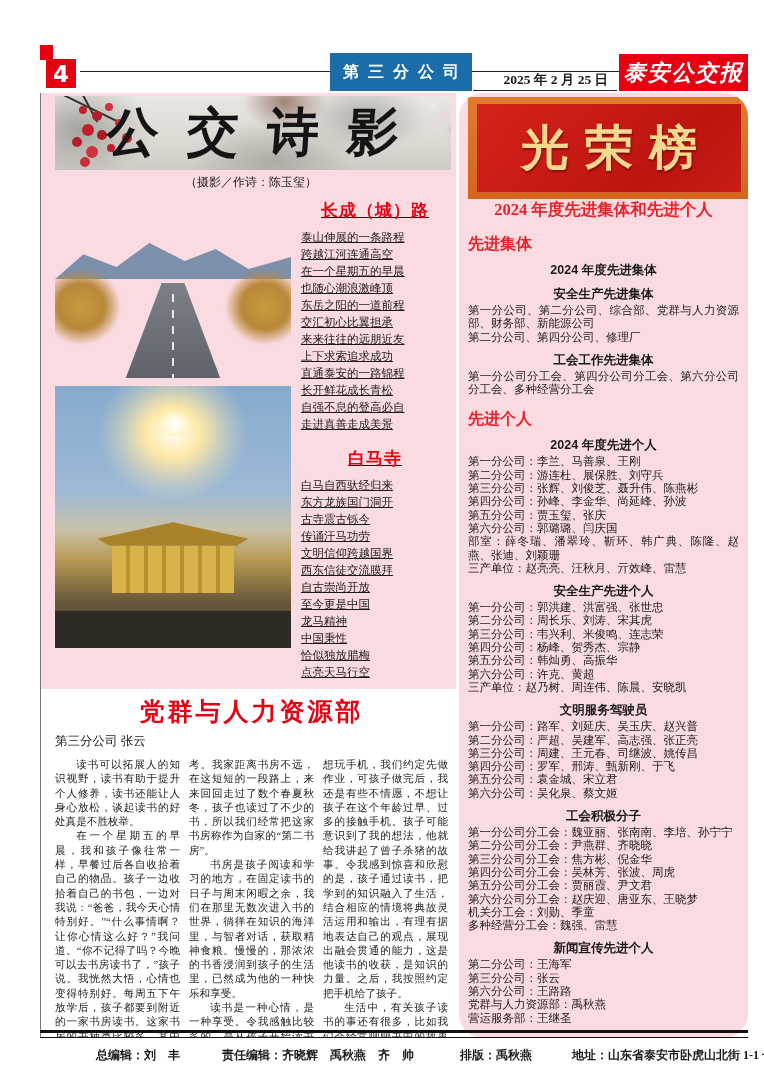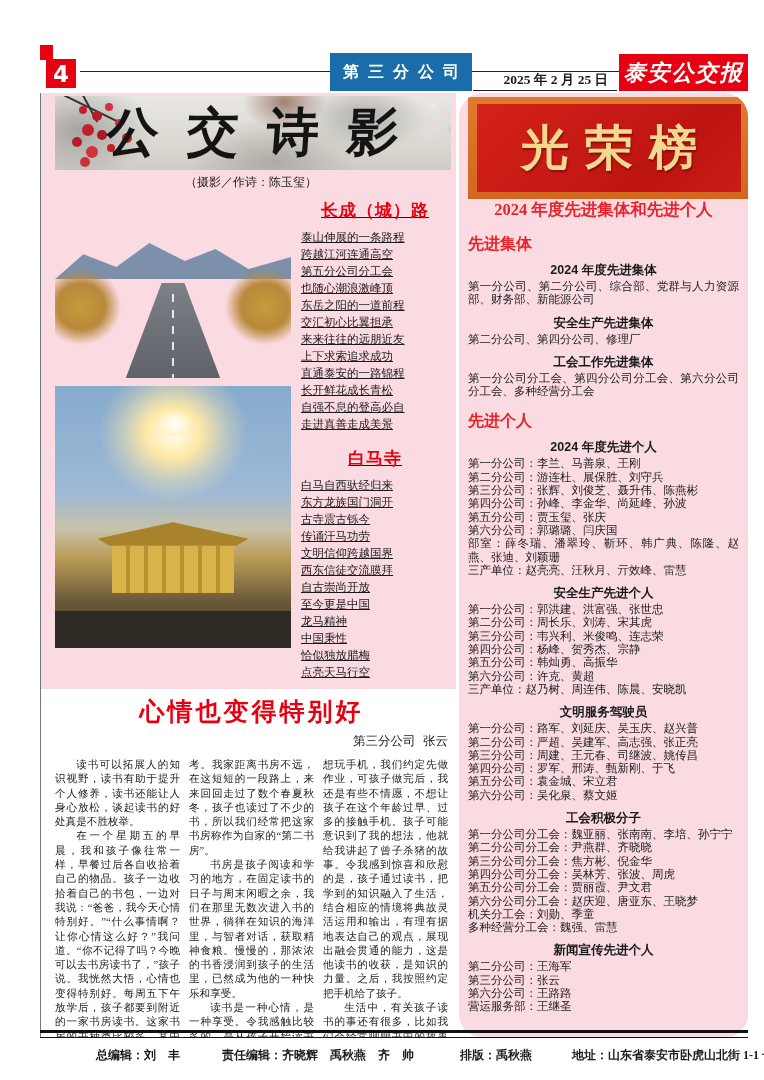--- a/index.html
+++ b/index.html
@@ -153,7 +153,7 @@
 
               <div class="poem-line">泰山伸展的一条路程</div>
                   <div class="poem-line">跨越江河连通高空</div>
-                  <div class="poem-line">第五分公司分工会</div>
+                  <div class="poem-line">在一个星期五的早晨</div>
                   <div class="poem-line">也随心潮浪激峰顶</div>
                   <div class="poem-line">东岳之阳的一道前程</div>
                   <div class="poem-line">交汇初心比翼担承</div>

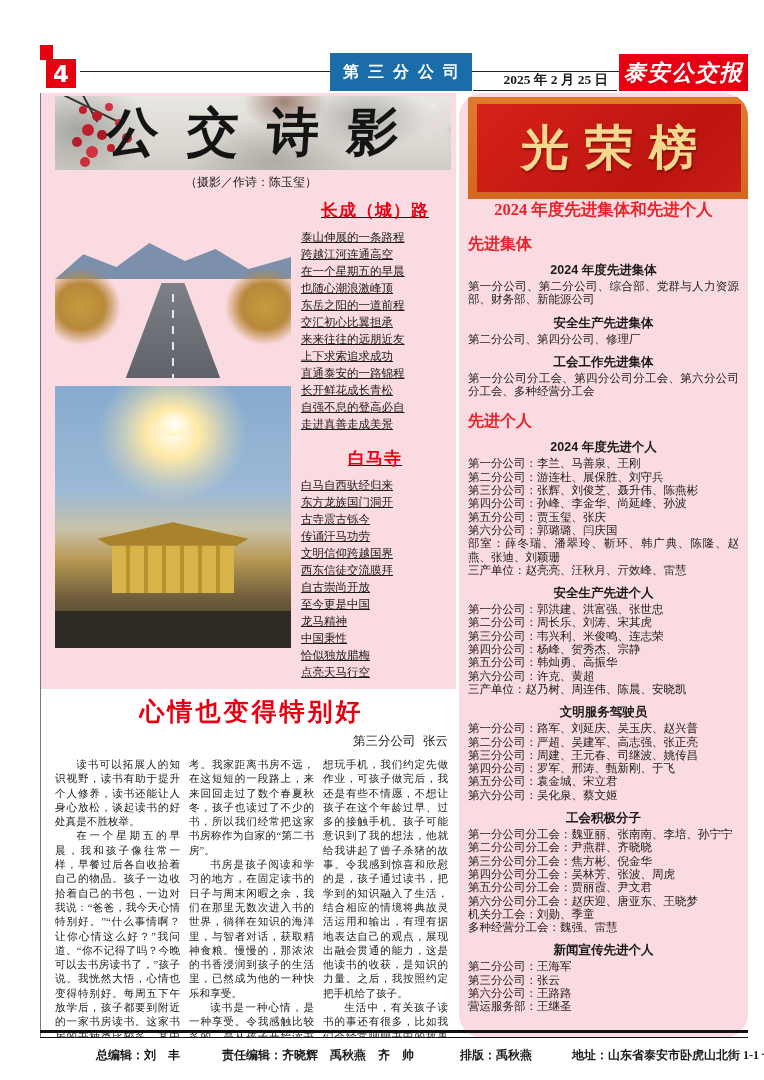--- a/index.html
+++ b/index.html
@@ -222,8 +222,8 @@
 
       <div class="honor-line hred">先进集体</div>
           <div class="honor-line hsub">2024 年度先进集体</div>
+          <div class="honor-line hsub">安全生产先进集体</div>
           <div class="honor-line body">第一分公司、第二分公司、综合部、党群与人力资源部、财务部、新能源公司</div>
-          <div class="honor-line hsub">安全生产先进集体</div>
           <div class="honor-line body">第二分公司、第四分公司、修理厂</div>
           <div class="honor-line hsub">工会工作先进集体</div>
           <div class="honor-line body">第一分公司分工会、第四分公司分工会、第六分公司分工会、多种经营分工会</div>

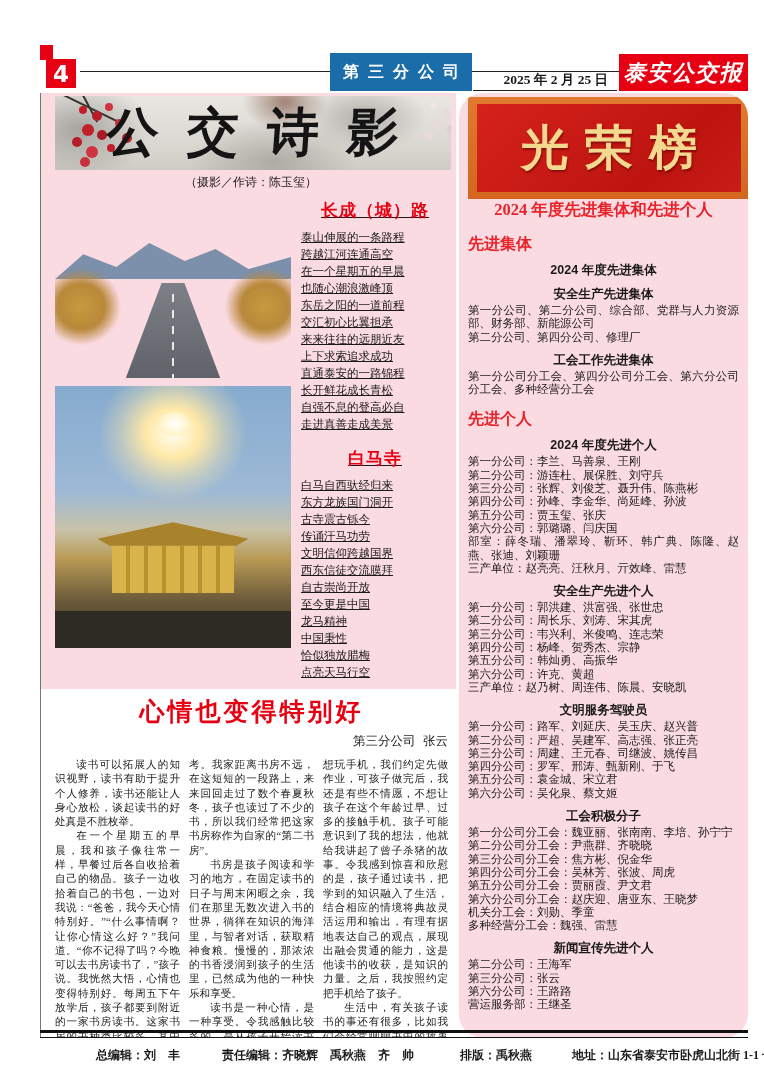--- a/index.html
+++ b/index.html
@@ -188,7 +188,7 @@
       </div>
 
       <div class="article">
-        <div class="article-title">心情也变得特别好</div>
+        <div class="article-title">党群与人力资源部</div>
         <div class="article-author">第三分公司 张云</div>
         <div class="article-cols">
           <div class="acol">

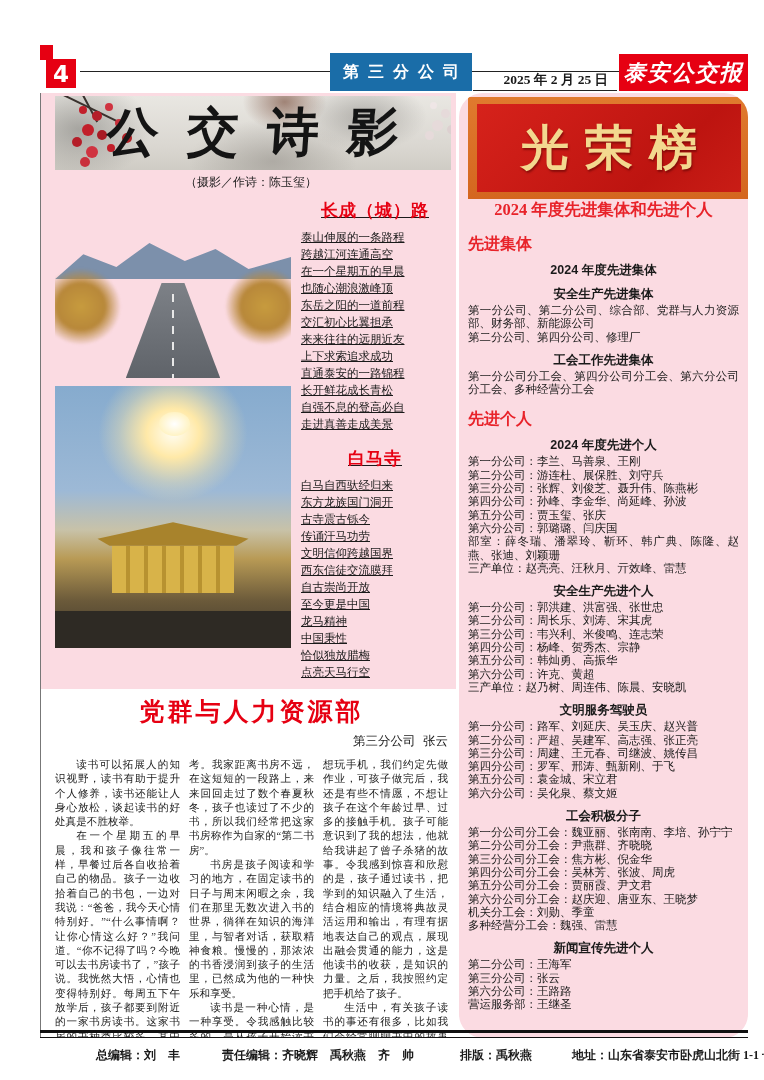--- a/index.html
+++ b/index.html
@@ -77,7 +77,7 @@
   
   .article{padding:6px 8px 0 14px;}
   .article-title{color:#e60012;font-size:25px;font-weight:bold;text-align:center;letter-spacing:3px;}
-  .article-author{text-align:right;font-size:12.5px;margin:5px 0 8px;font-family:Liberation Mono, monospace;}
+  .article-author{text-align:left;font-size:12.5px;margin:5px 0 8px;}
   .article-cols{display:flex;gap:9px;}
   .acol{flex:1;font-size:10.6px;line-height:14.3px;text-align:justify;}
   .apara{margin:0;}

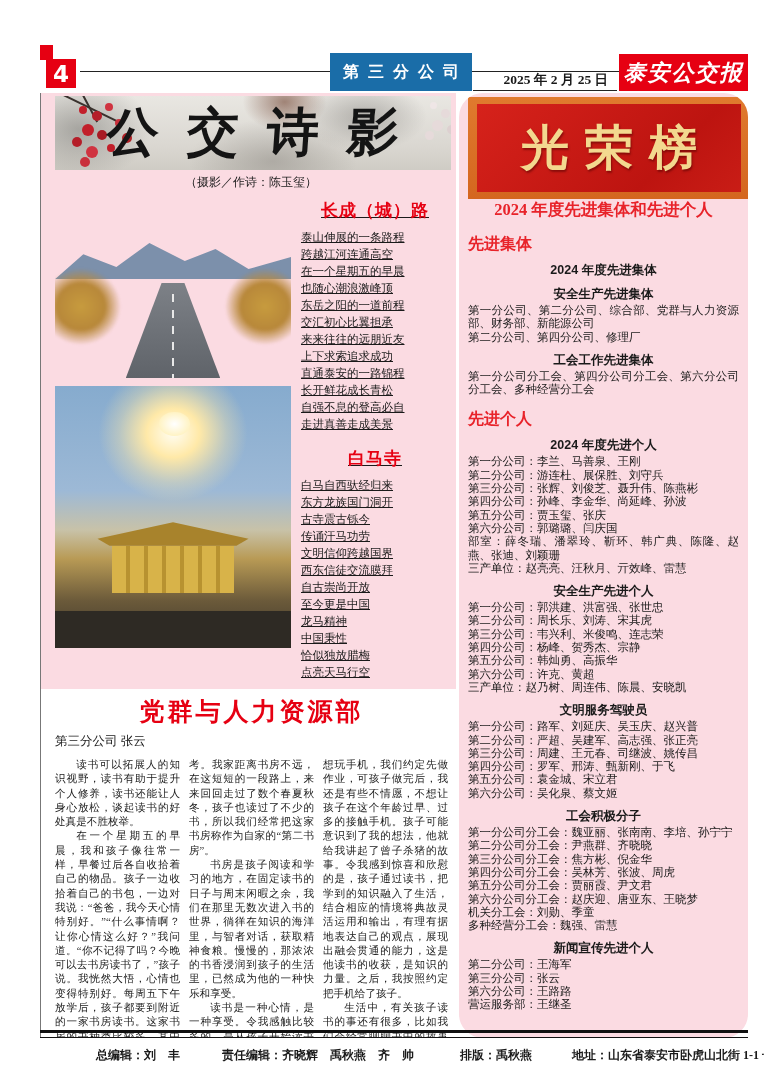--- a/index.html
+++ b/index.html
@@ -265,6 +265,7 @@
           <div class="honor-line body">第二分公司：王海军</div>
           <div class="honor-line body">第三分公司：张云</div>
           <div class="honor-line body">第六分公司：王路路</div>
+          <div class="honor-line body">党群与人力资源部：禹秋燕</div>
           <div class="honor-line body">营运服务部：王继圣</div>
         </div>
     </div>

